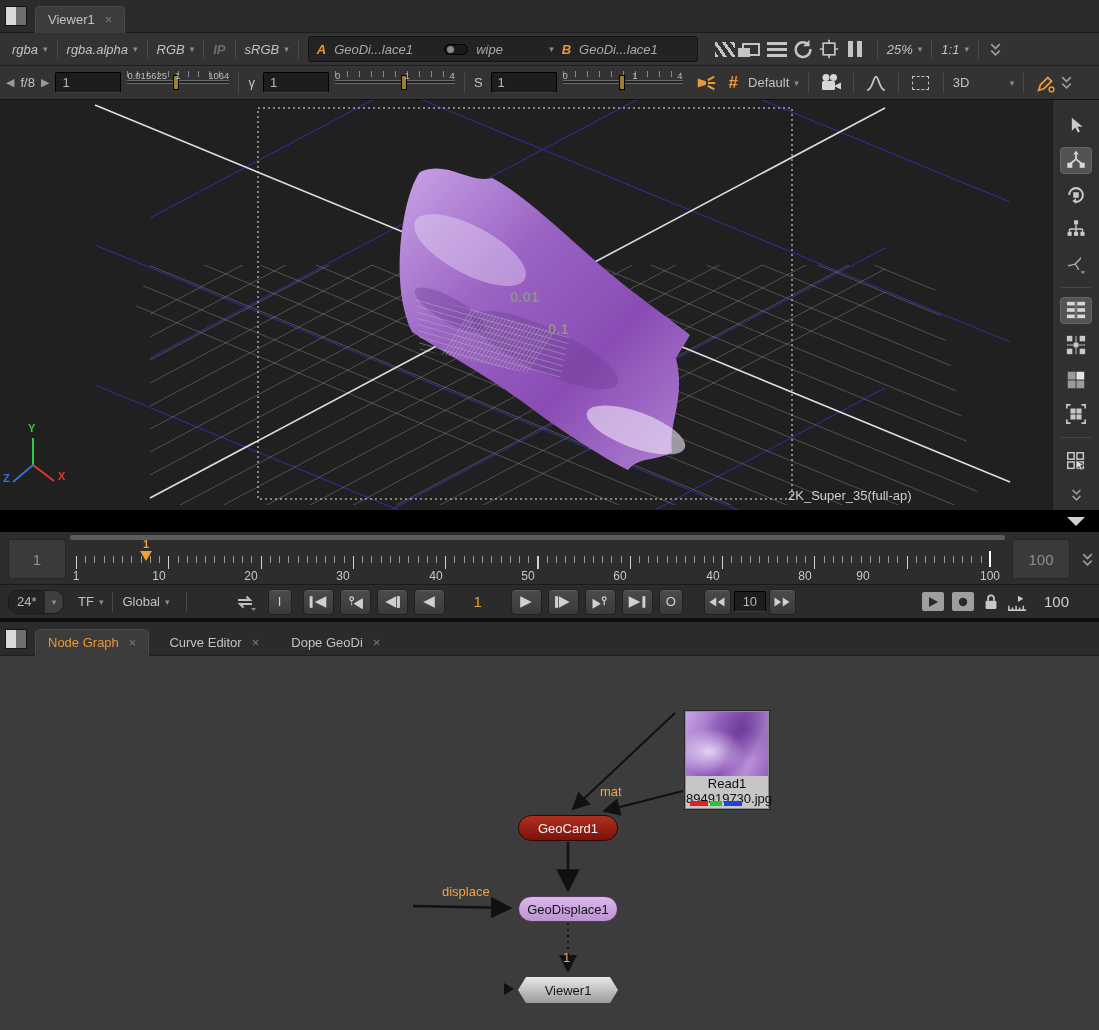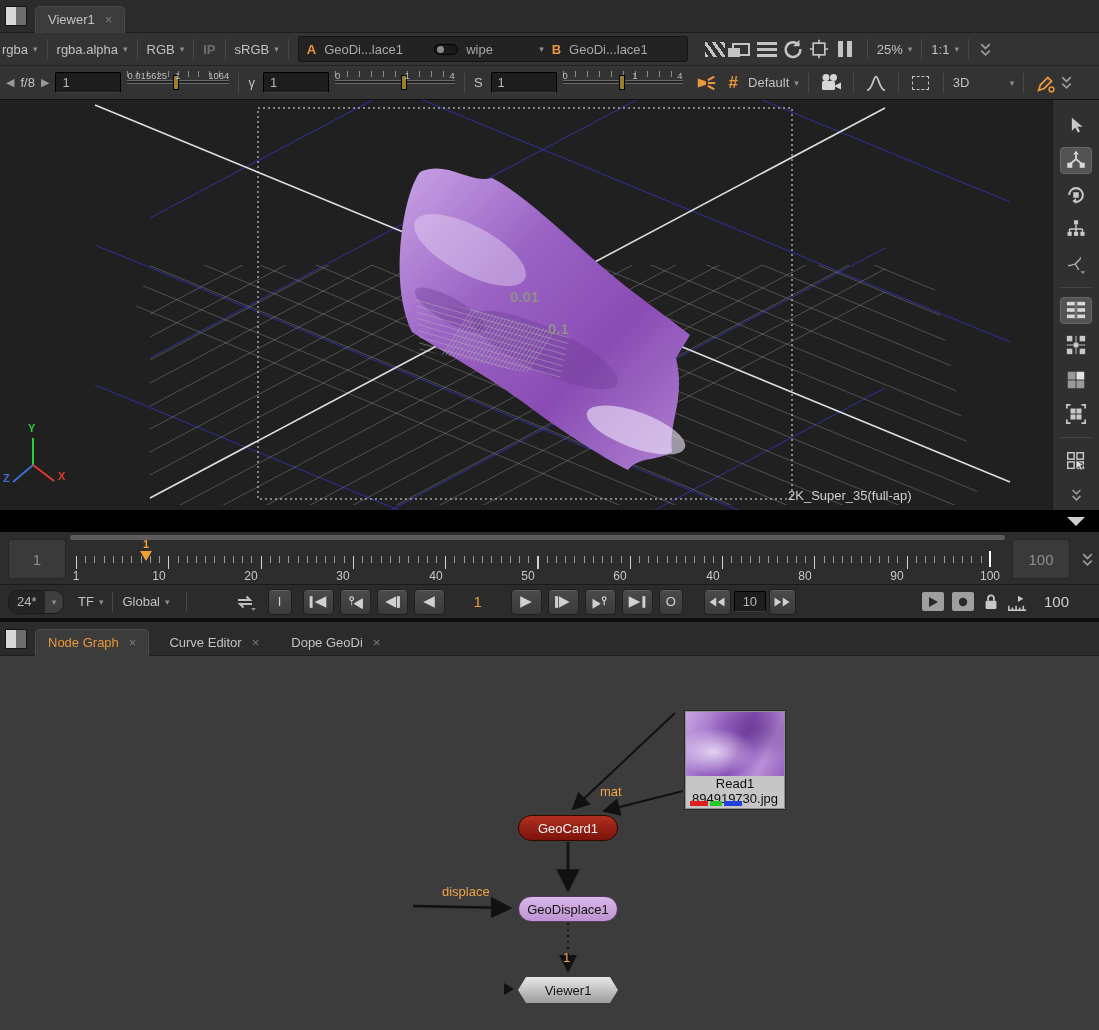--- a/index.html
+++ b/index.html
@@ -25,7 +25,7 @@
   .tab-close { color:#7d7d7d; font-size:13px; }
 
   
-  #vtoolbar1 { left:0; top:33px; width:1099px; height:33px; background:#333333; border-bottom:1px solid #222; padding:0 2px; }
+  #vtoolbar1 { left:0; top:33px; width:1099px; height:33px; background:#333333; border-bottom:1px solid #222; padding:0 12px;font-style:italic; }
   #vtoolbar2 { left:0; top:66px; width:1099px; height:34px; background:#333333; border-bottom:1px solid #111; padding:0 6px; }
   .abgroup { background:#232323; border:1px solid #141414; border-radius:3px; height:26px; padding:0 8px; display:flex; align-items:center; gap:8px; }
   .ab-badge { color:#e8973a; font-size:13px; font-weight:bold; }

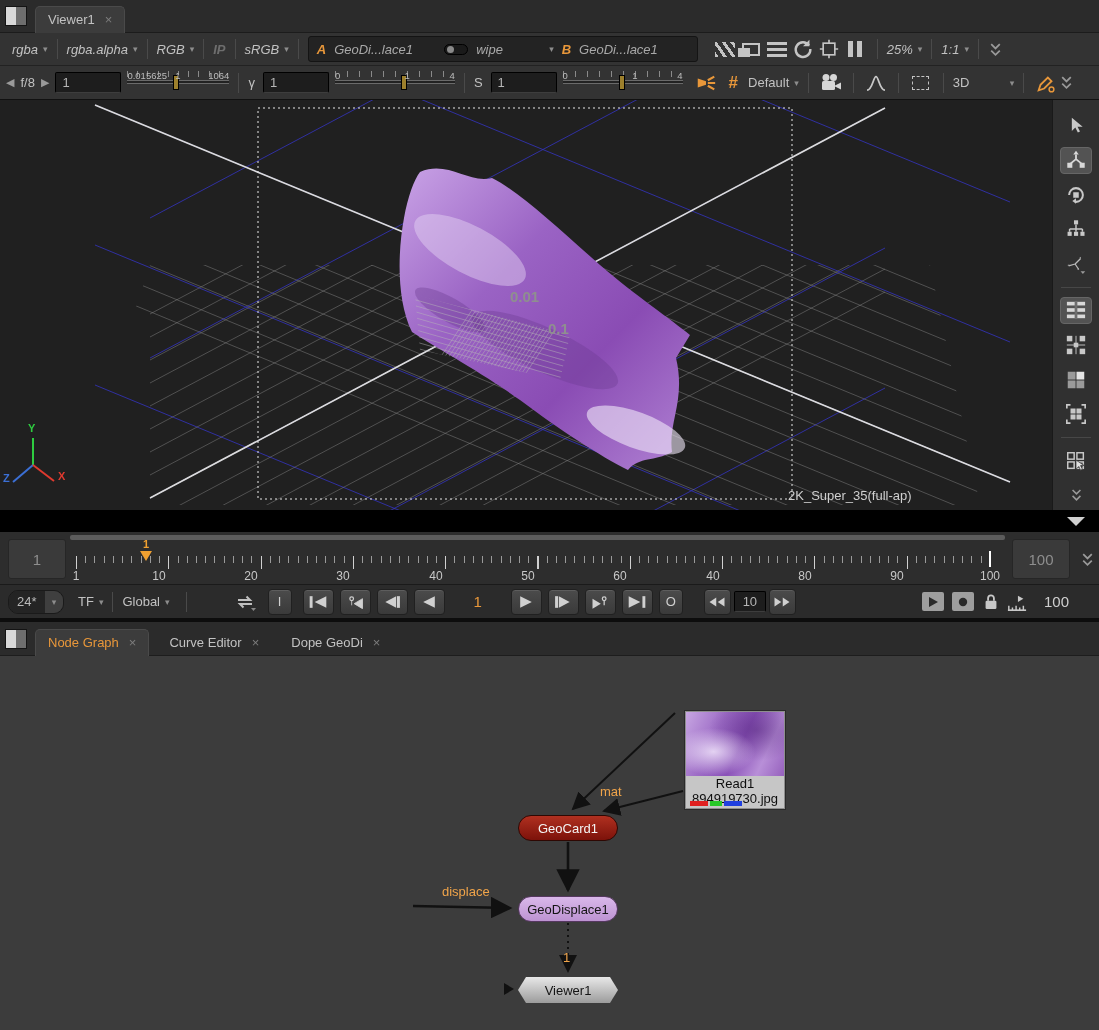--- a/index.html
+++ b/index.html
@@ -513,7 +513,7 @@
     <span class="ticklbl" style="left:550px">60</span>
     <span class="ticklbl" style="left:643px">40</span>
     <span class="ticklbl" style="left:735px">80</span>
-    <span class="ticklbl" style="left:827px">90</span>
+    <span class="ticklbl" style="left:793px">90</span>
     <span class="ticklbl" style="left:920px">100</span>
     <div id="playhead"></div>
     <span id="playhead-lbl">1</span>

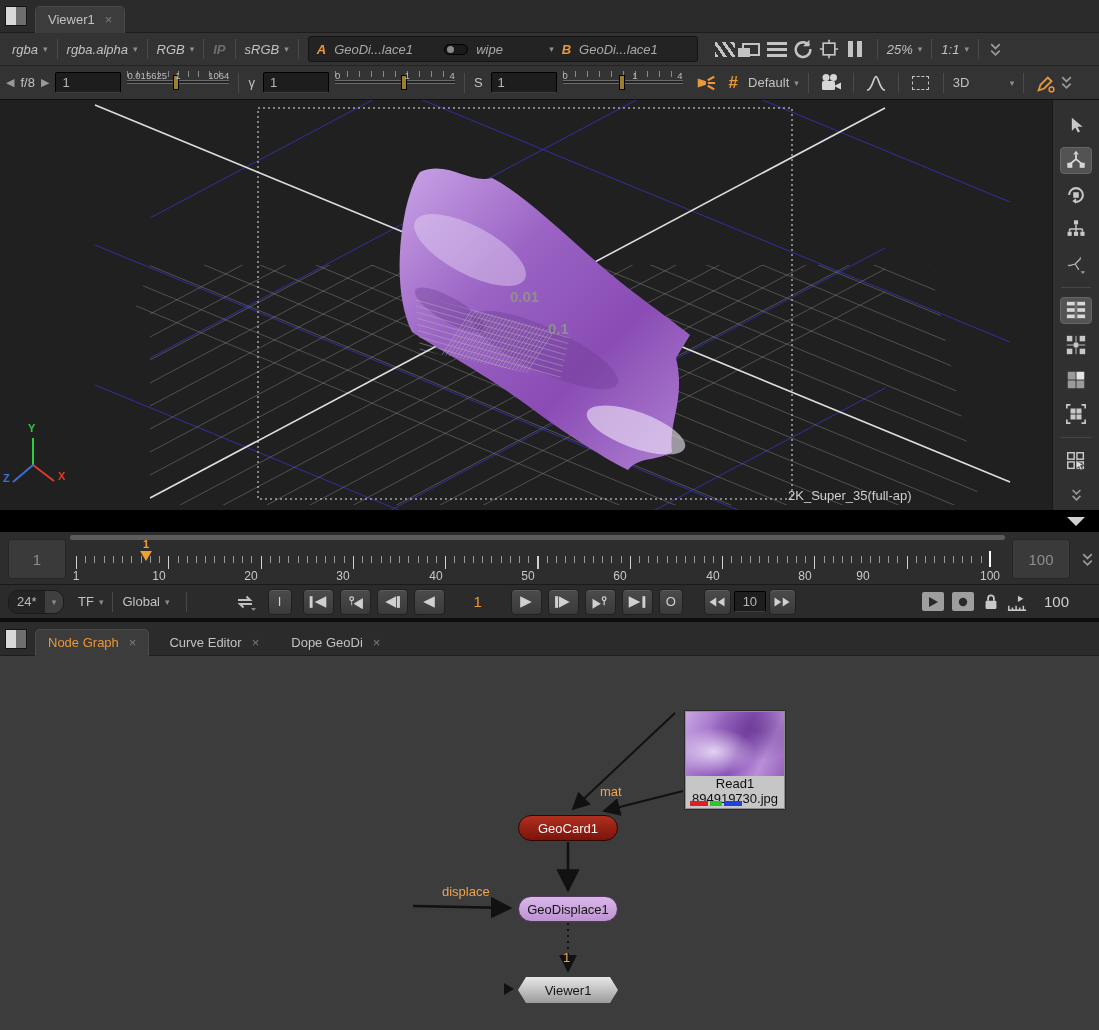--- a/index.html
+++ b/index.html
@@ -663,7 +663,7 @@
     <path d="M504 327l10 6-10 6z" fill="#111"></path>
   </svg>
 
-  <div class="node-box" style="left:685px;top:55px;width:100px;height:98px">
+  <div class="node-box" style="left:685px;top:55px;width:84px;height:98px">
     <div style="height:64px;background:
         radial-gradient(ellipse at 28% 62%, rgba(240,228,250,.85), transparent 42%),
         radial-gradient(ellipse at 72% 28%, rgba(80,35,120,.5), transparent 48%),

